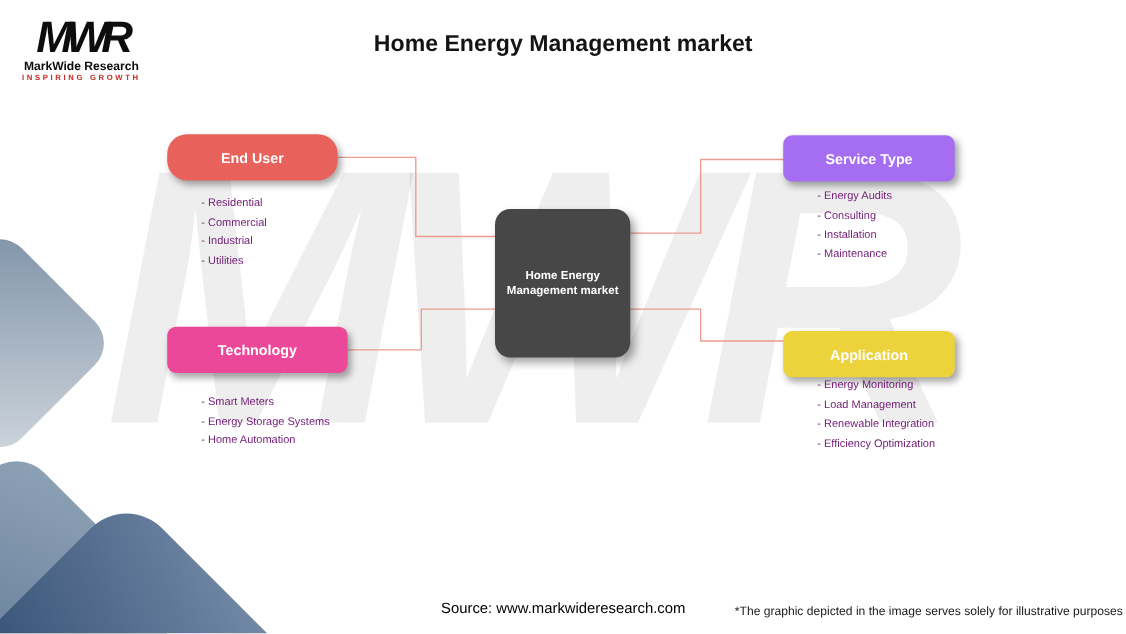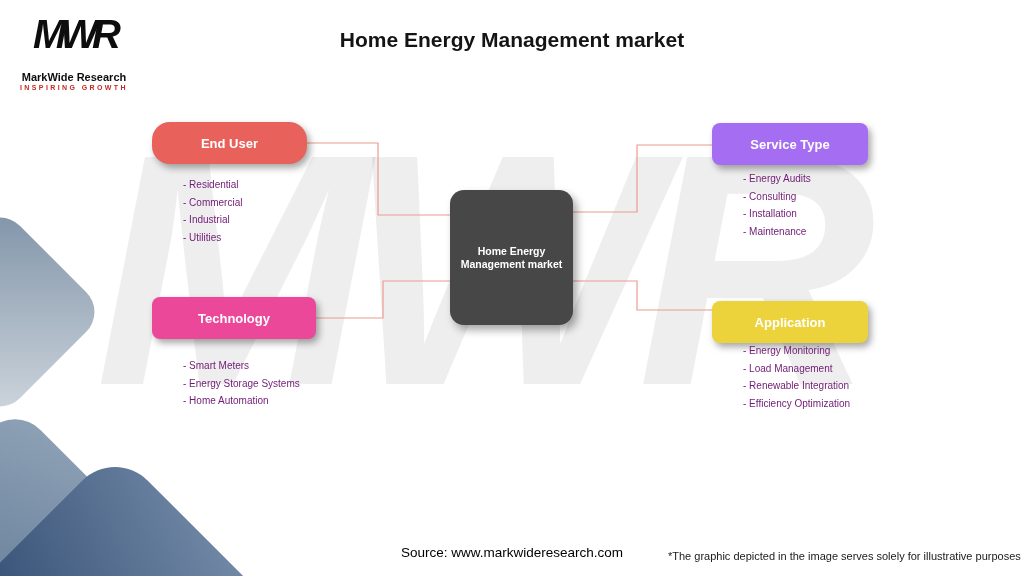--- a/index.html
+++ b/index.html
@@ -53,7 +53,7 @@
     font-size: 40px; line-height: 40px; font-weight: bold; font-style: italic;
     letter-spacing: -6px; color: #0d0d0d;
   }
-  .logo-name { font-size: 11px; font-weight: bold; color: #0d0d0d; margin-top: 17px; }
+  .logo-name { font-size: 11px; font-weight: bold; color: #0d0d0d; margin-top: 1px; }
   .logo-tagline { font-size: 7px; font-weight: bold; color: #c22a22; letter-spacing: 2.4px; margin-top: 1px; }
 
   .title {

